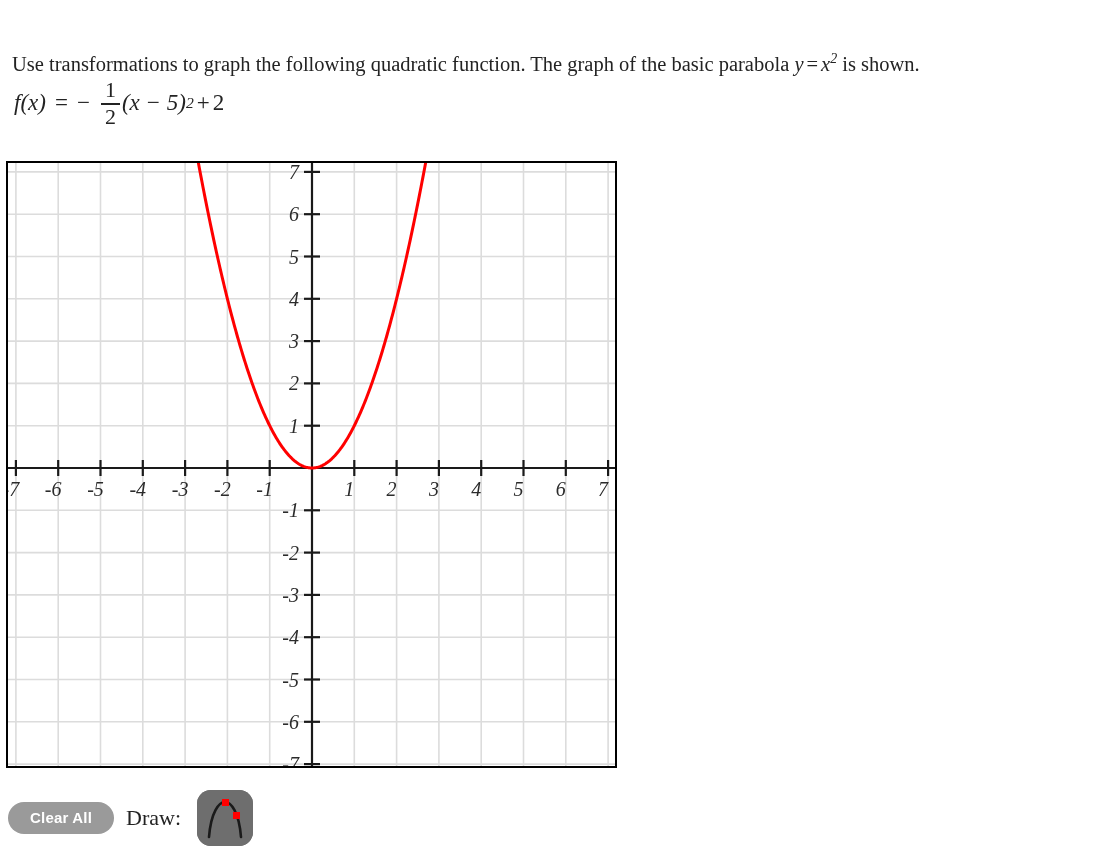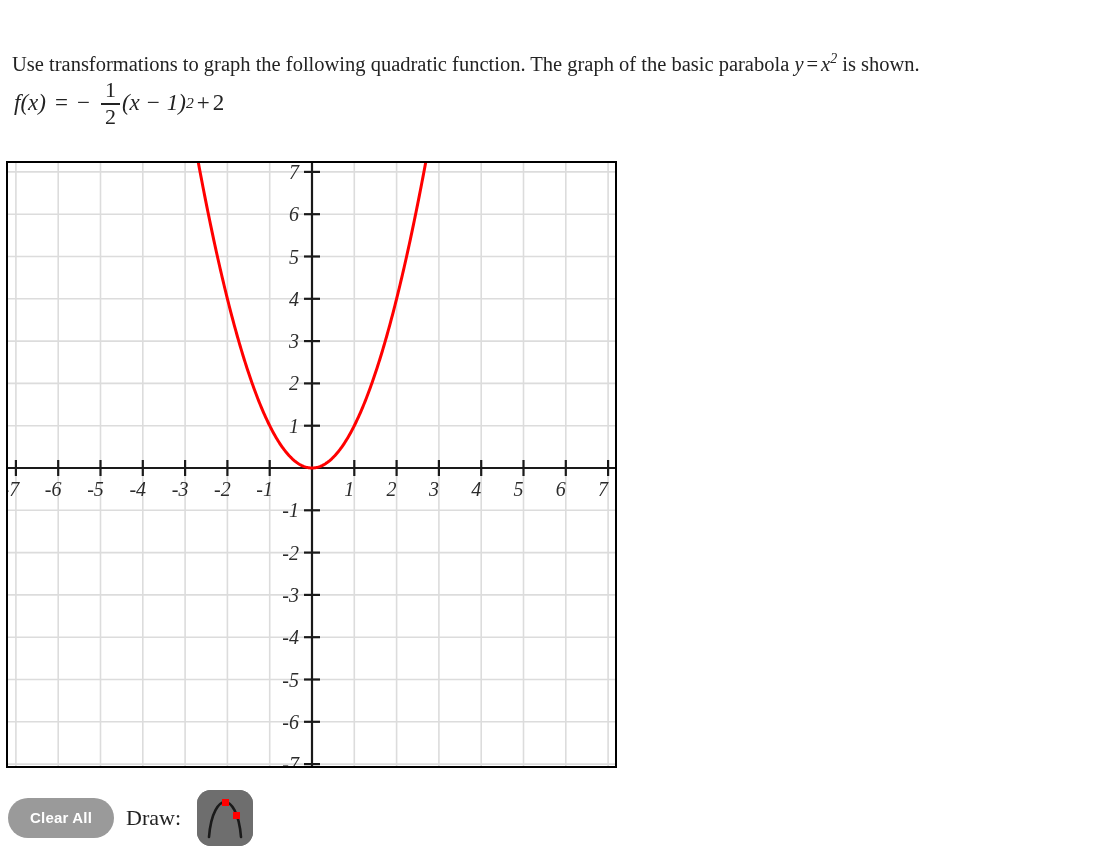--- a/index.html
+++ b/index.html
@@ -163,7 +163,7 @@
     <span class="bar"></span>
     <span class="den">2</span>
   </span>
-  <span class="mathvar">(x − 1)</span>
+  <span class="mathvar">(x − 5)</span>
     <span class="sup">2</span>
   <span class="op">+</span>
   <span>2</span>

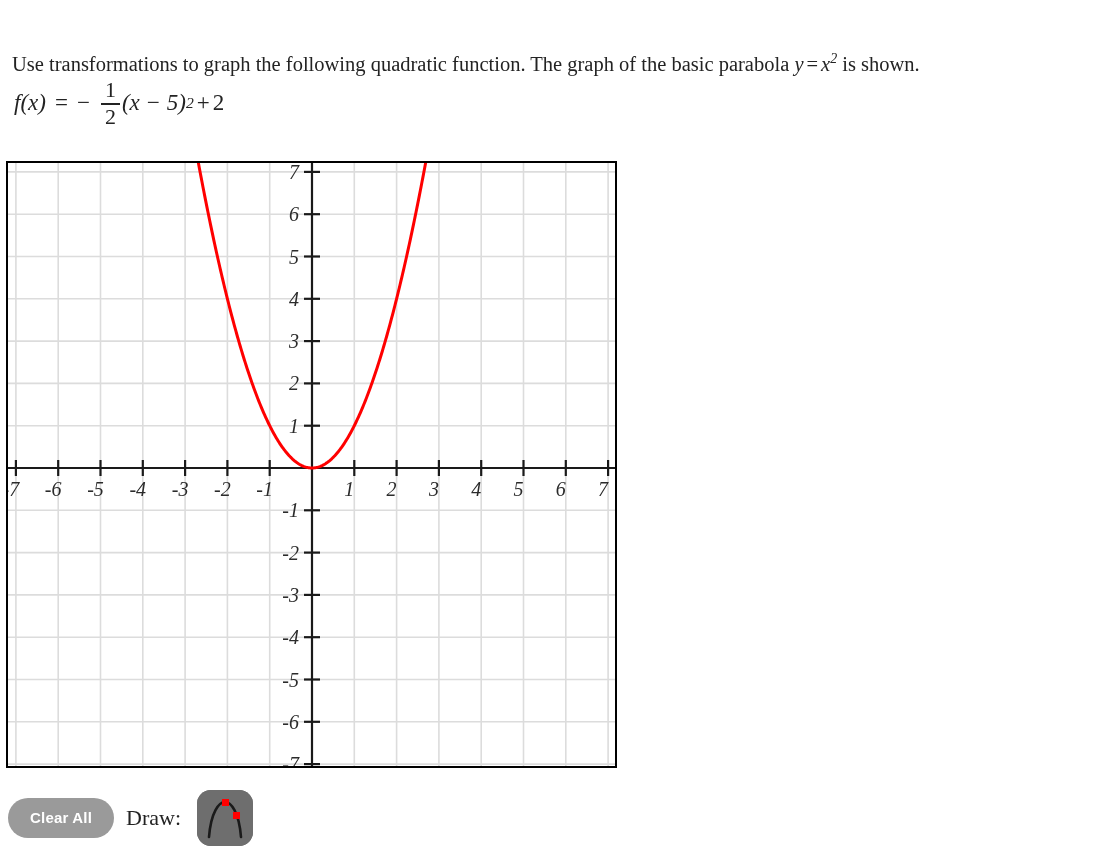--- a/index.html
+++ b/index.html
@@ -117,7 +117,7 @@
     color: #ffffff;
     border: none;
     border-radius: 20px;
-    height: 40px;
+    height: 32px;
     padding: 0 22px;
     font-family: "Liberation Sans", sans-serif;
     font-size: 15px;

